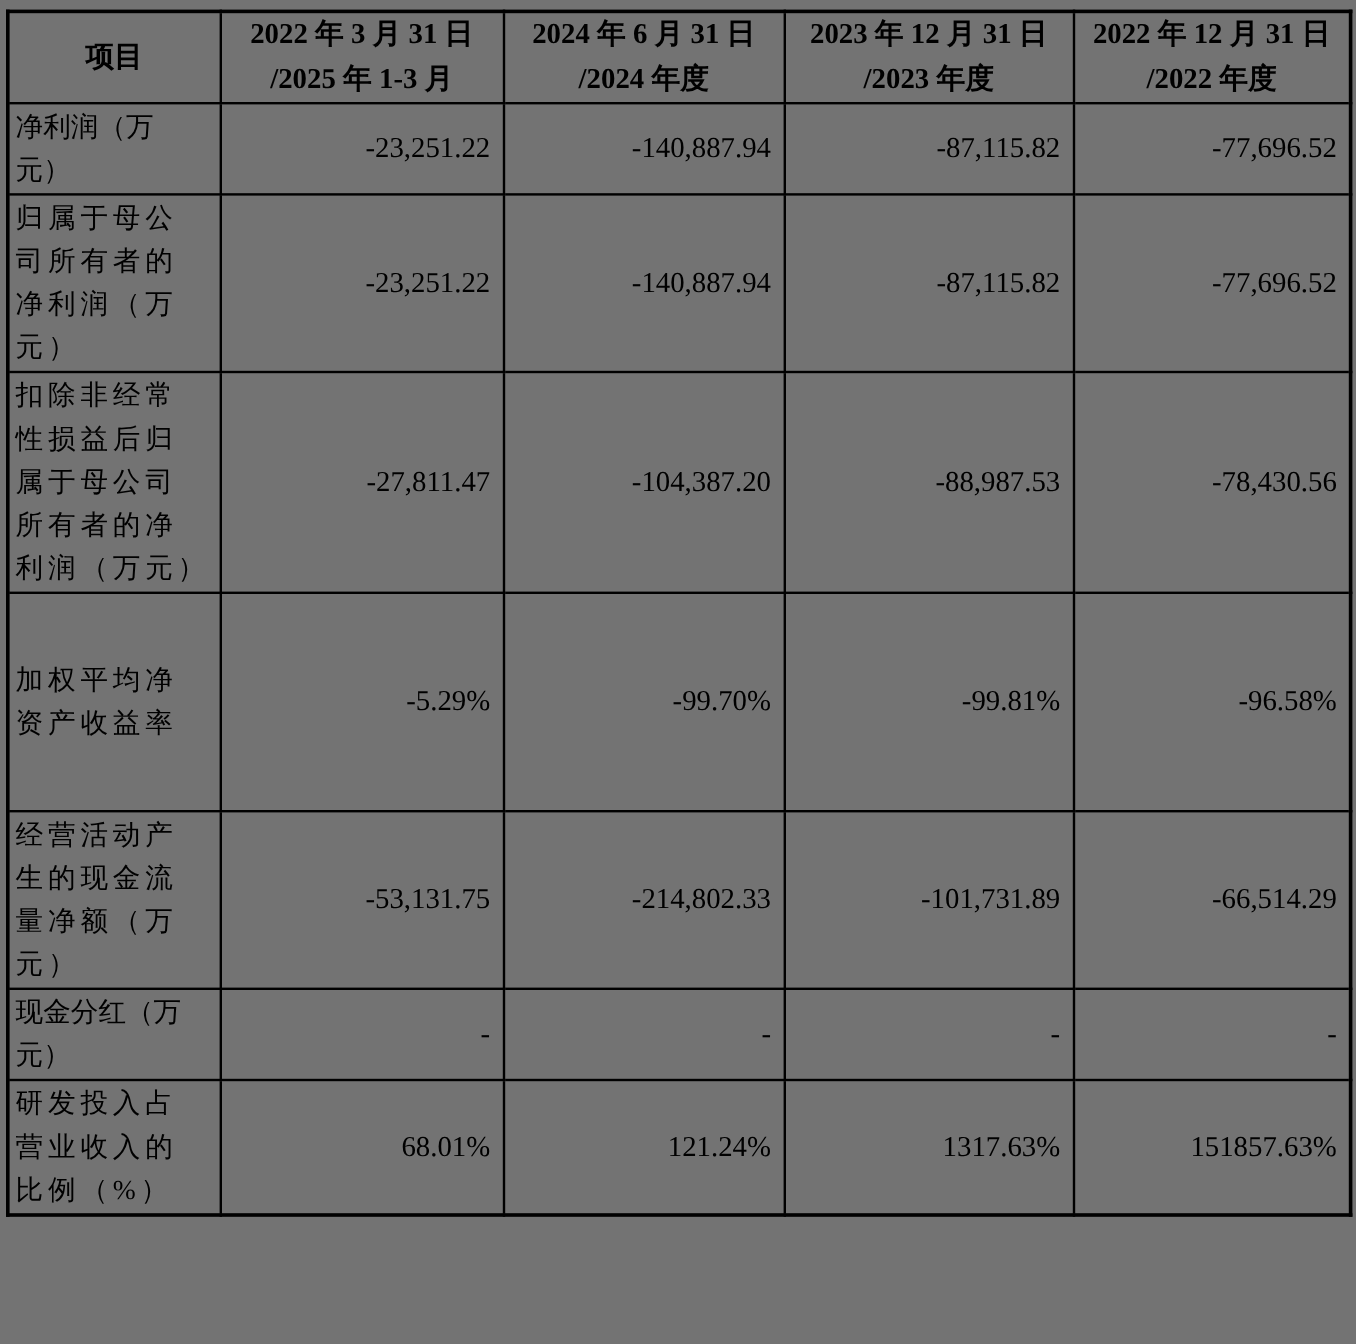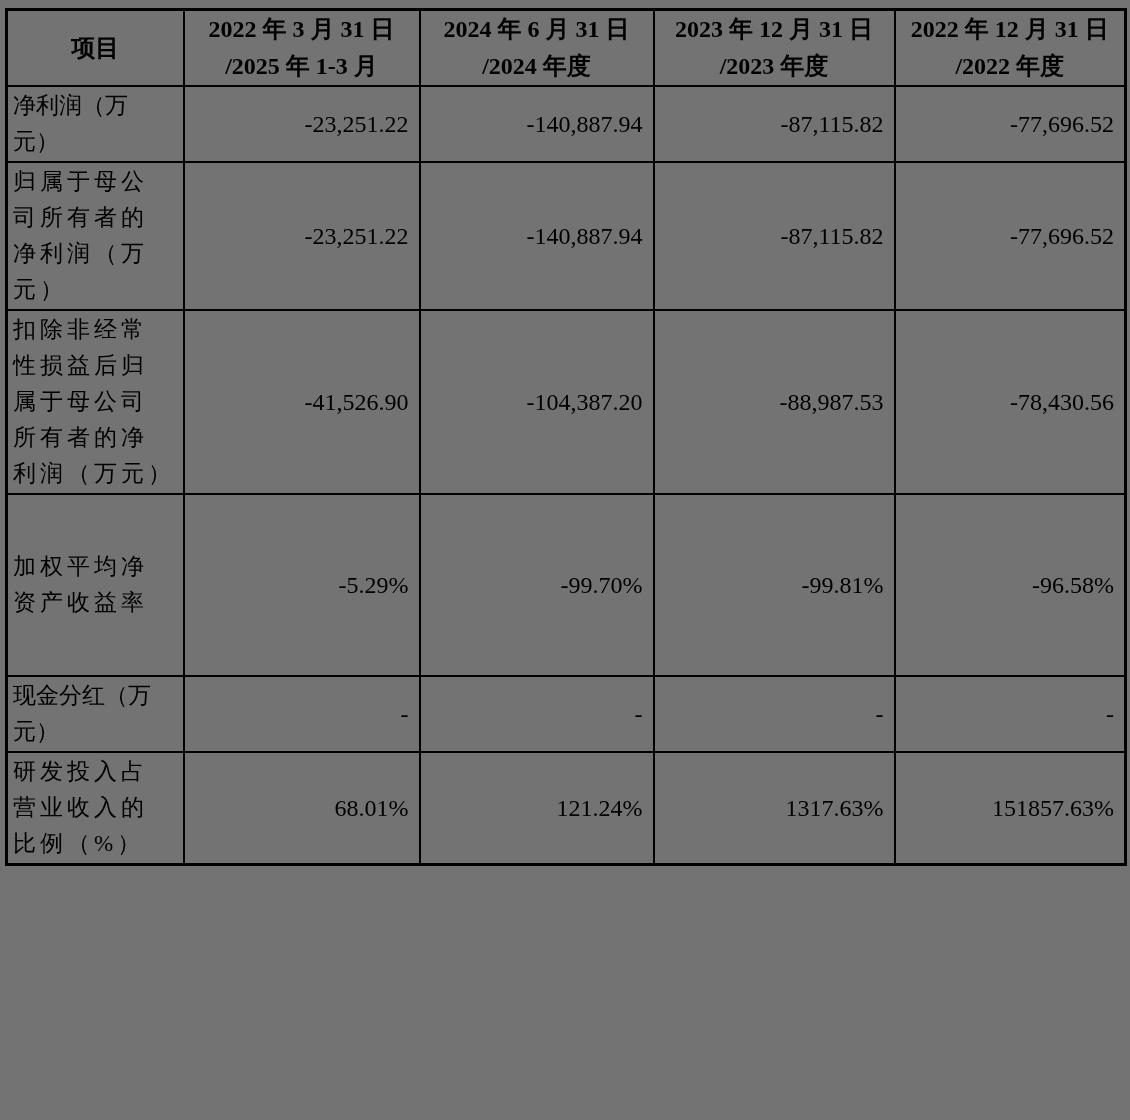--- a/index.html
+++ b/index.html
@@ -118,7 +118,7 @@
 属于母公司
 所有者的净
 利润（万元）</td>
-        <td class="num">-41,526.90</td>
+        <td class="num">-27,811.47</td>
         <td class="num">-104,387.20</td>
         <td class="num">-88,987.53</td>
         <td class="num">-78,430.56</td>

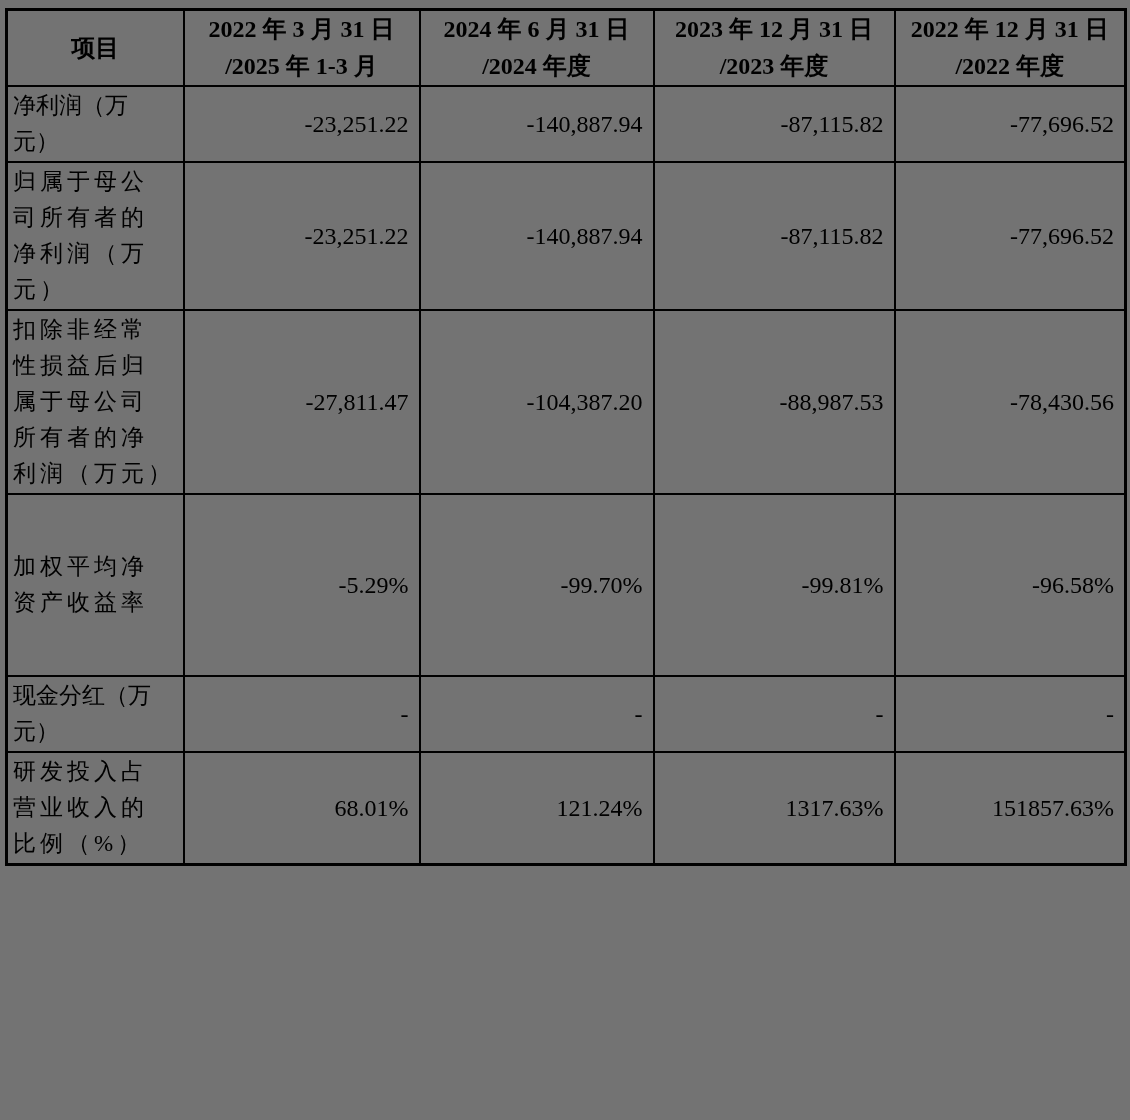--- a/index.html
+++ b/index.html
@@ -131,6 +131,16 @@
         <td class="num">-99.81%</td>
         <td class="num">-96.58%</td>
       </tr>
+      <tr class="spread">
+        <td class="label">经营活动产
+生的现金流
+量净额（万
+元）</td>
+        <td class="num">-53,131.75</td>
+        <td class="num">-214,802.33</td>
+        <td class="num">-101,731.89</td>
+        <td class="num">-66,514.29</td>
+      </tr>
       <tr>
         <td class="label">现金分红（万
 元）</td>

